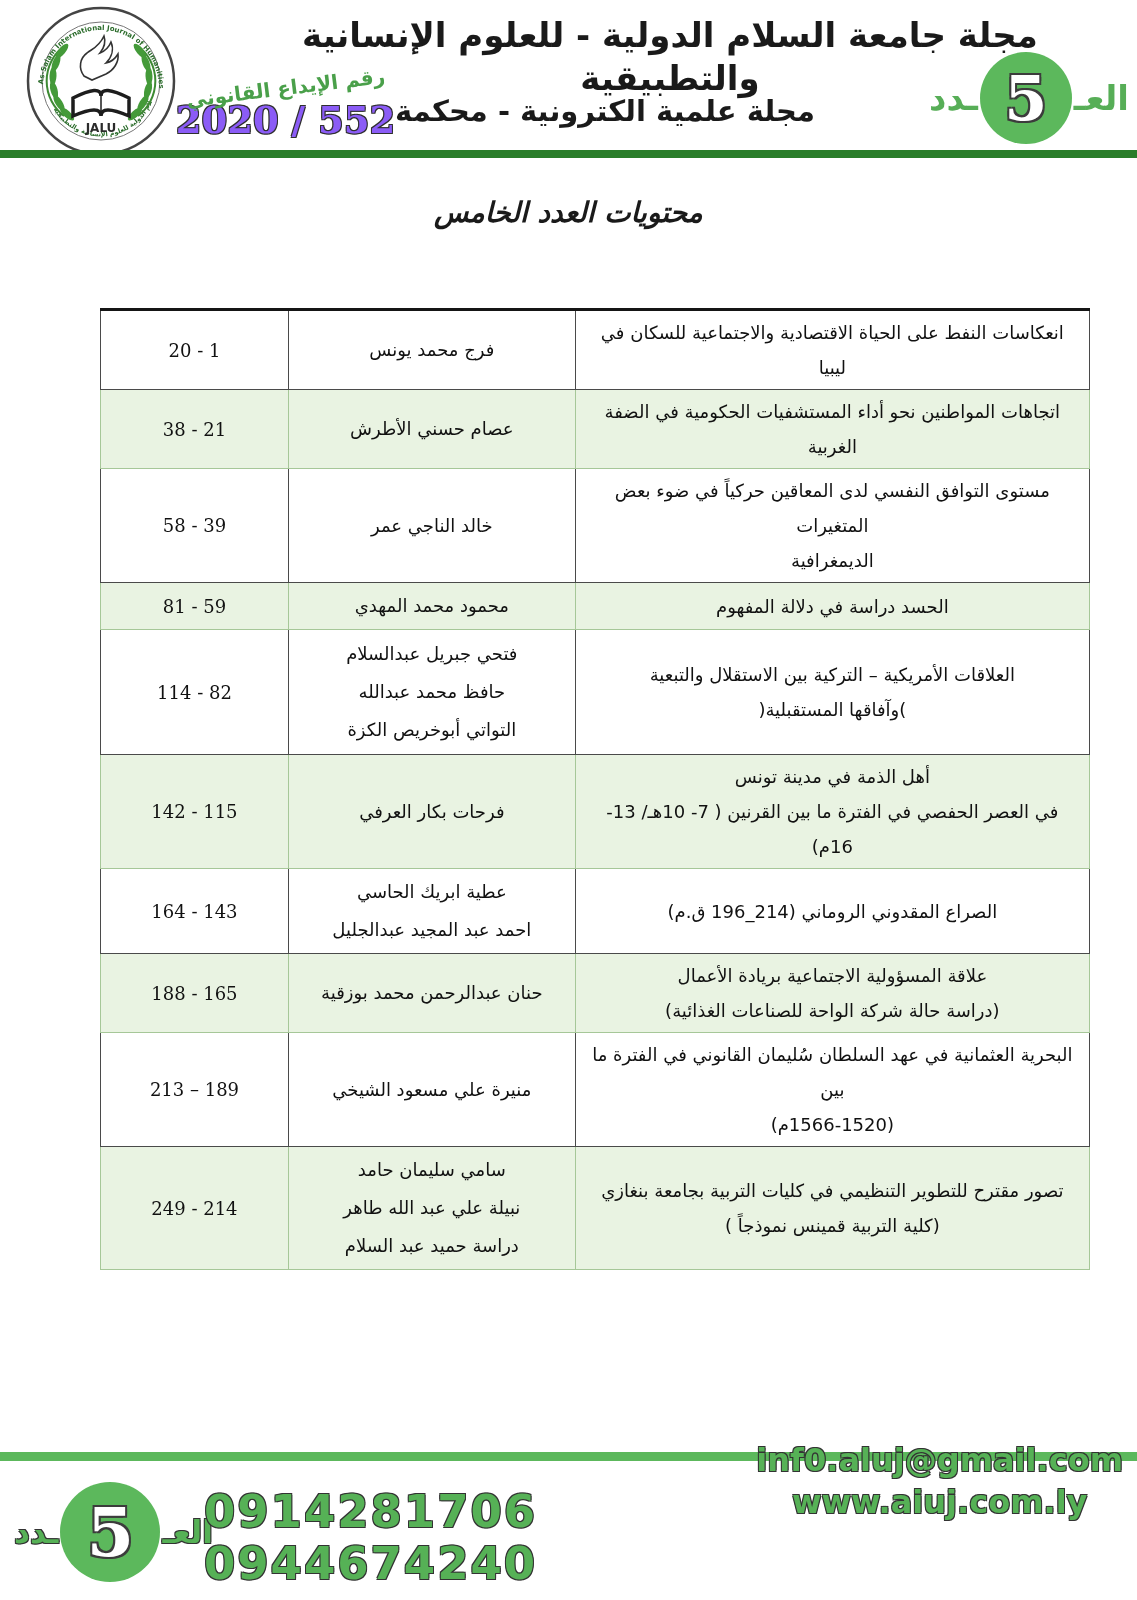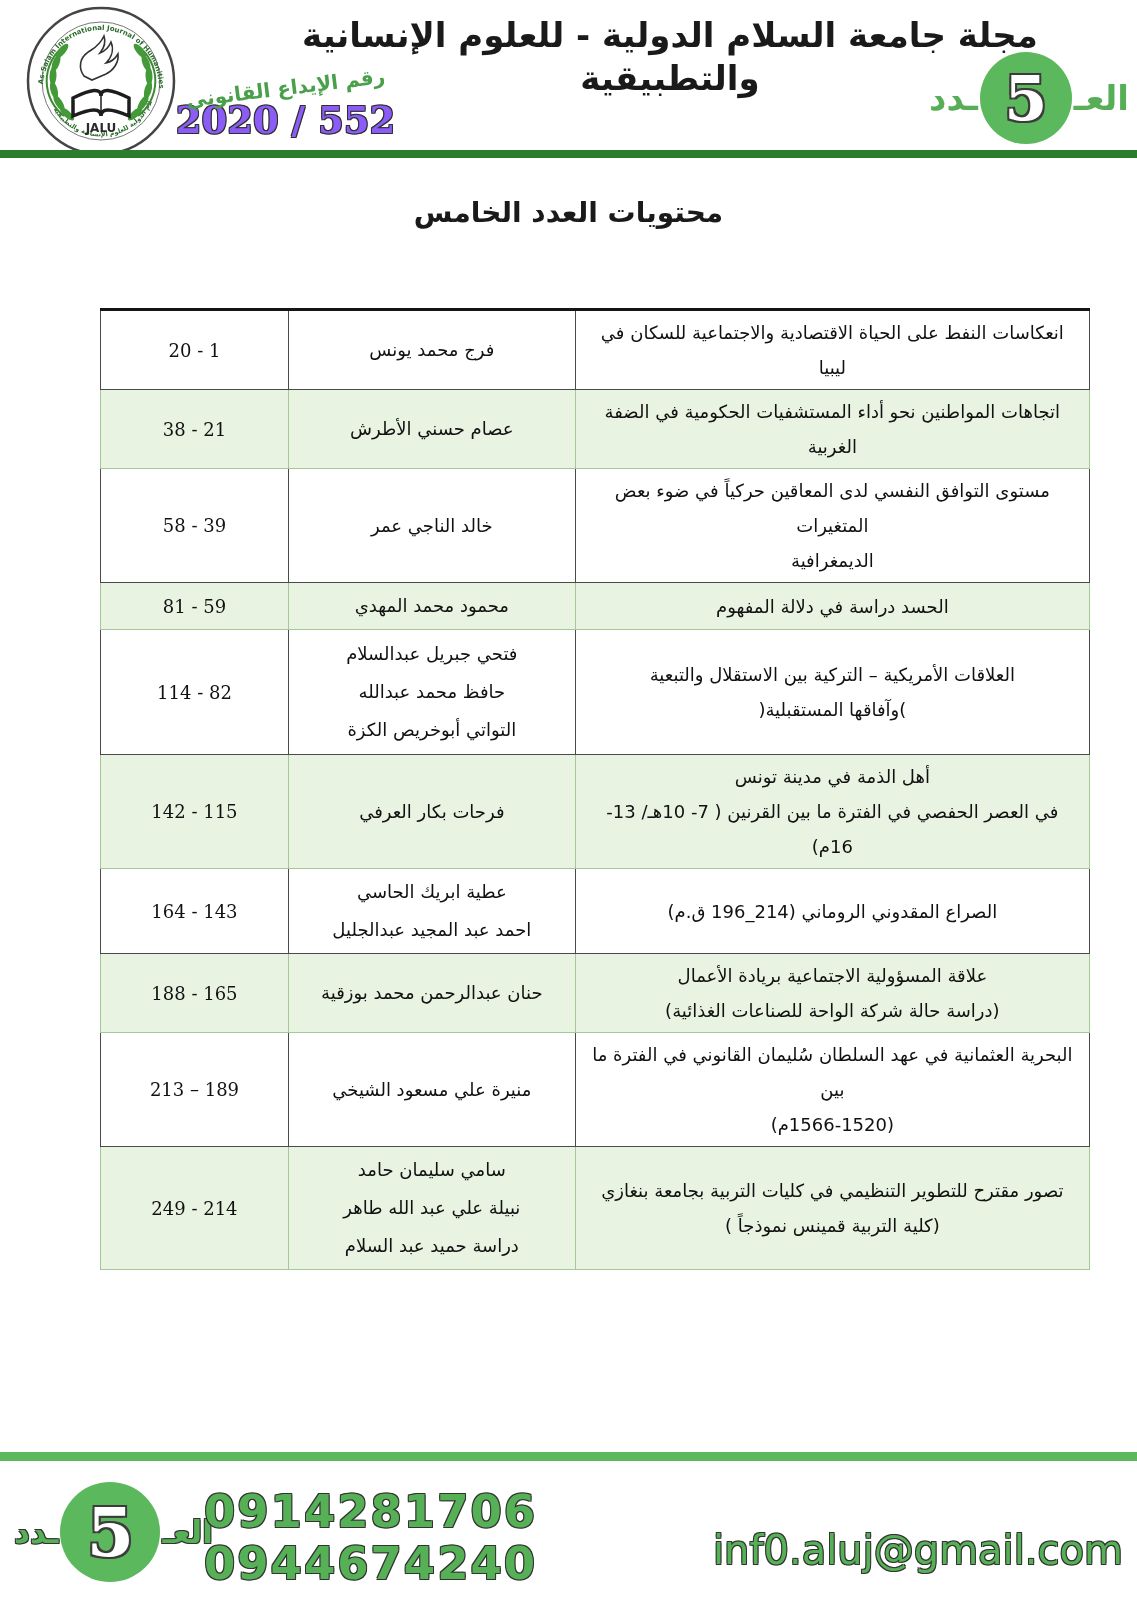--- a/index.html
+++ b/index.html
@@ -133,6 +133,7 @@
   </div>
 
   <div class="title1">مجلة جامعة السلام الدولية - للعلوم الإنسانية والتطبيقية</div>
+  <div class="title2">مجلة علمية الكترونية - محكمة</div>
 
   <div class="issue-badge hdr">
     <span class="issue-side">العـ</span>

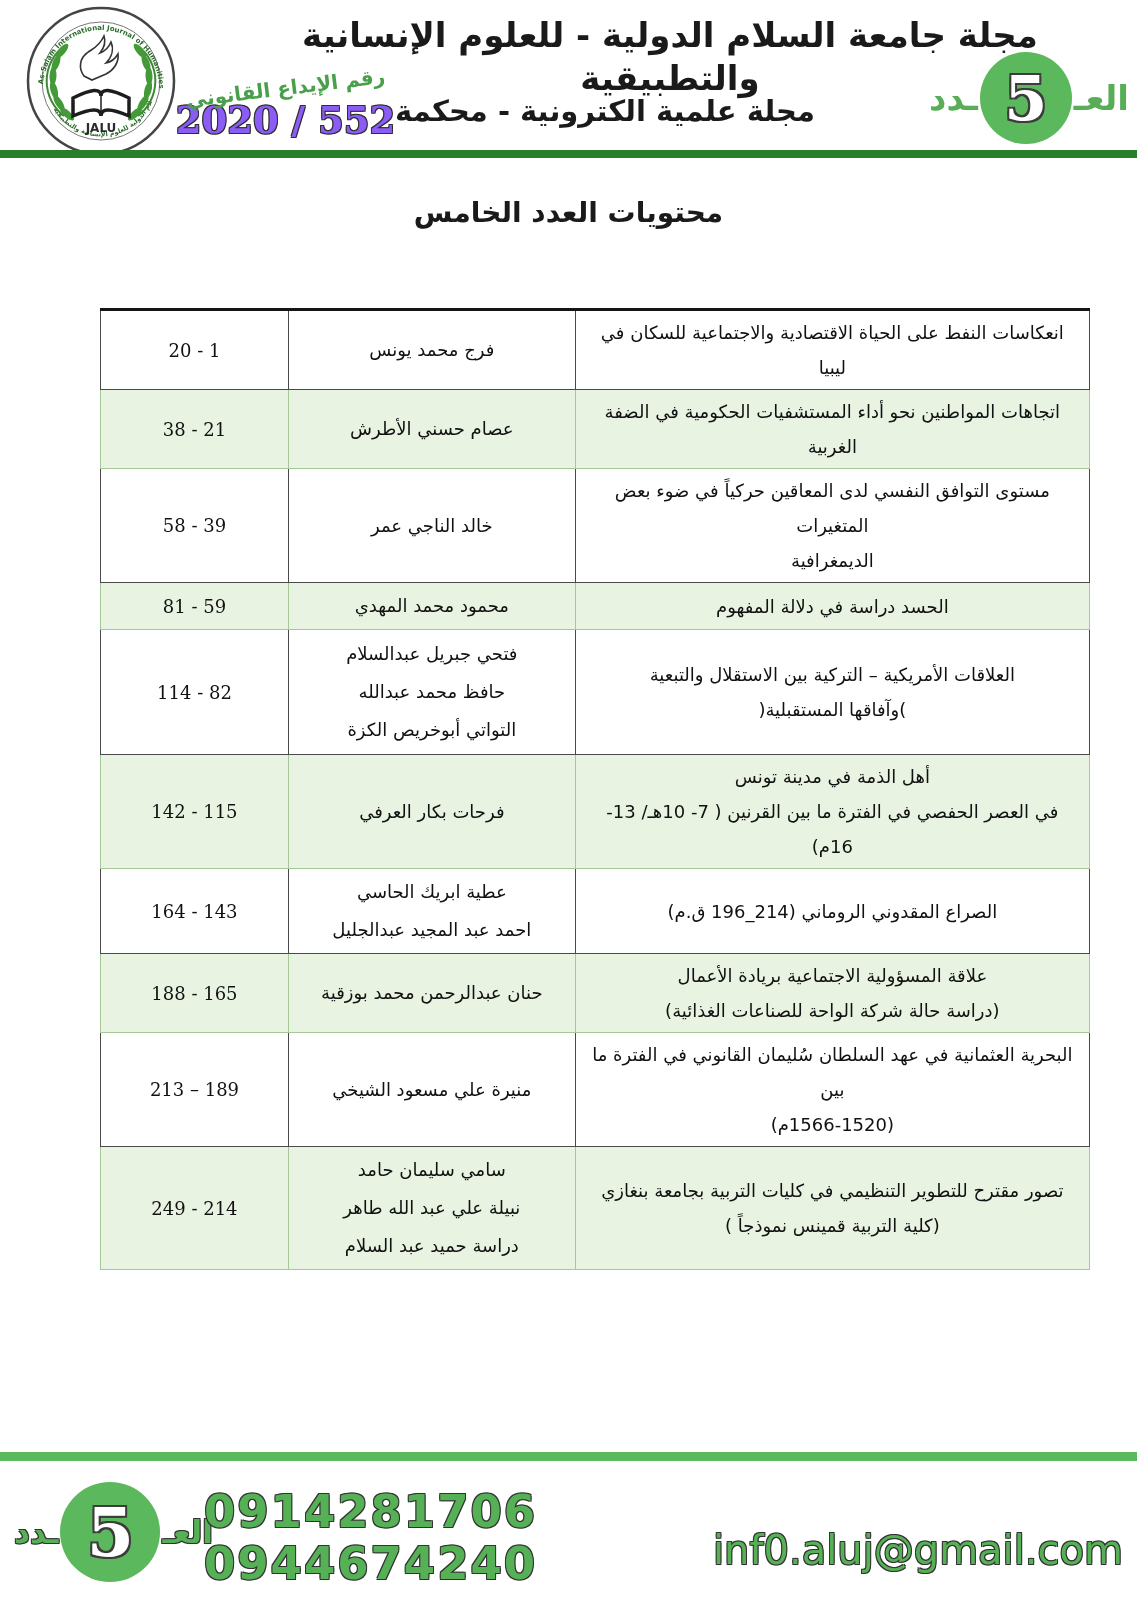--- a/index.html
+++ b/index.html
@@ -51,7 +51,7 @@
   
   .contents-title{
     position:absolute;top:196px;left:0;width:1137px;text-align:center;
-    font-size:28px;font-weight:800;direction:rtl;
+    font-size:28px;font-weight:800;direction:rtl;font-style:italic;
   }
   
   .toc{

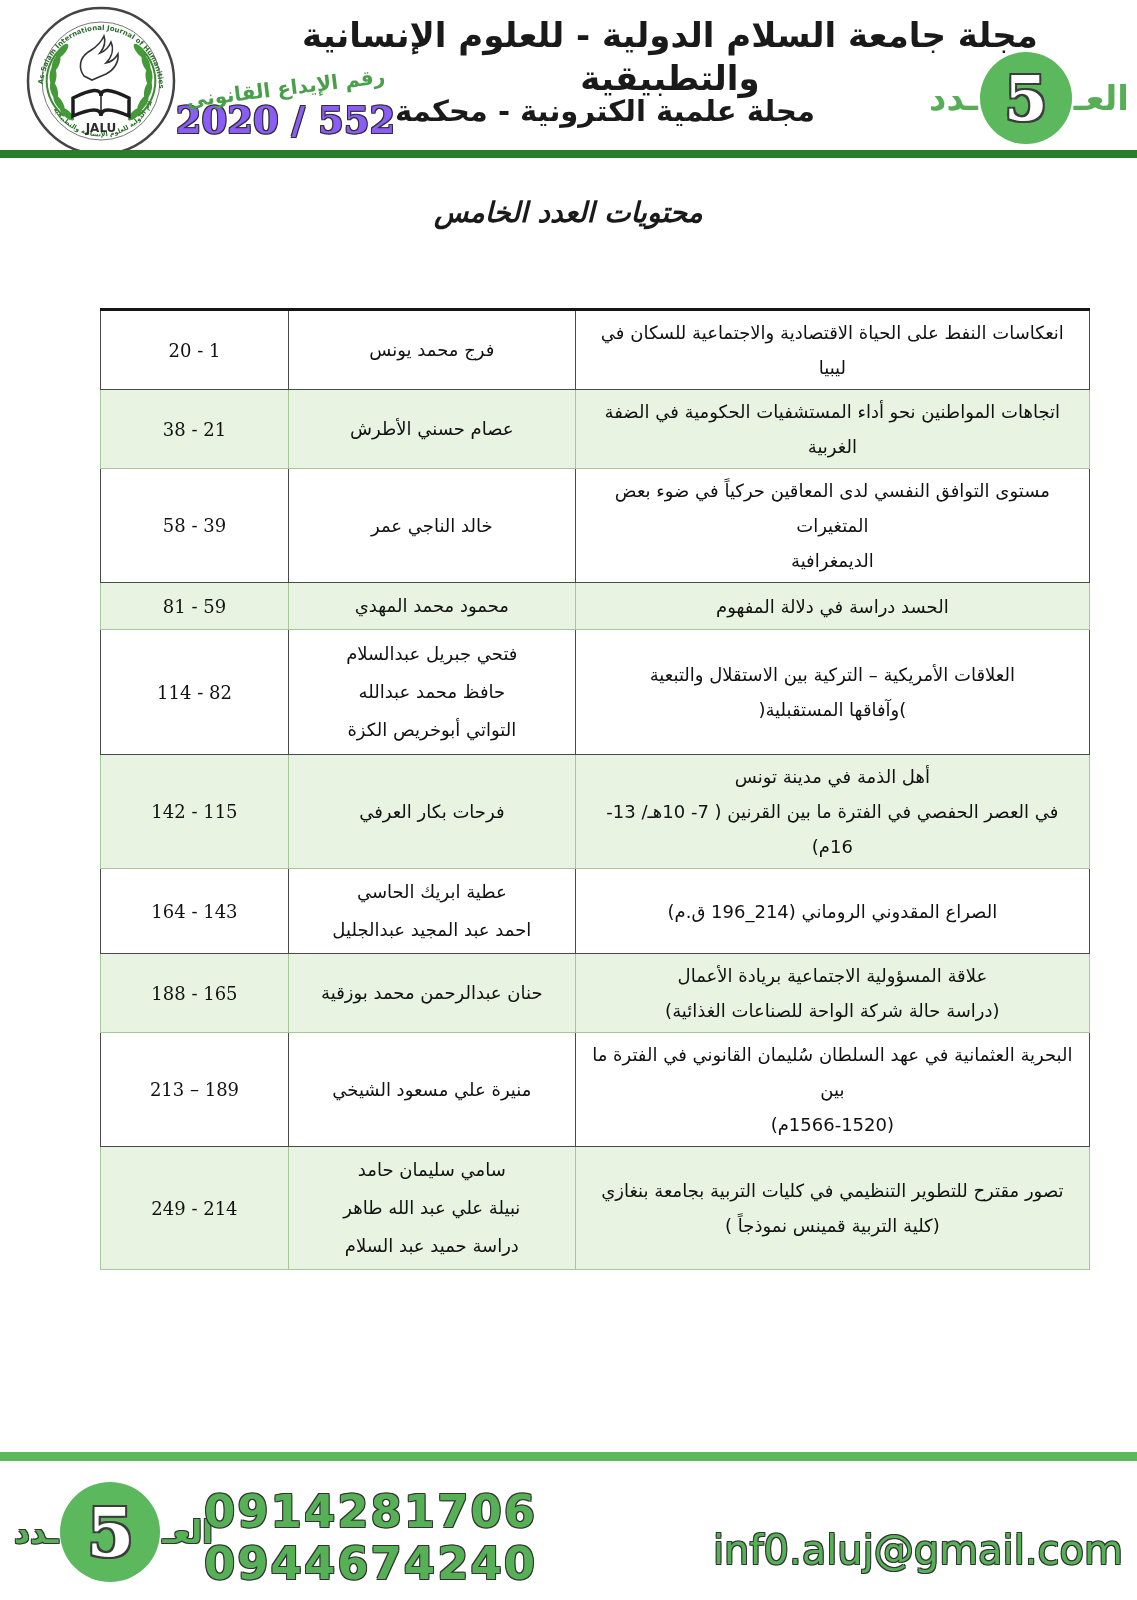--- a/index.html
+++ b/index.html
@@ -78,8 +78,8 @@
     line-height:1.16;letter-spacing:2px;font-family:"DejaVu Sans",sans-serif;
   }
   .contact{
-    position:absolute;right:14px;top:1524px;text-align:center;
-    font-size:40px;font-weight:400;line-height:1.3;
+    position:absolute;right:14px;top:1440px;text-align:center;
+    font-size:32px;font-weight:700;line-height:1.3;
   }
 </style>
 </head>

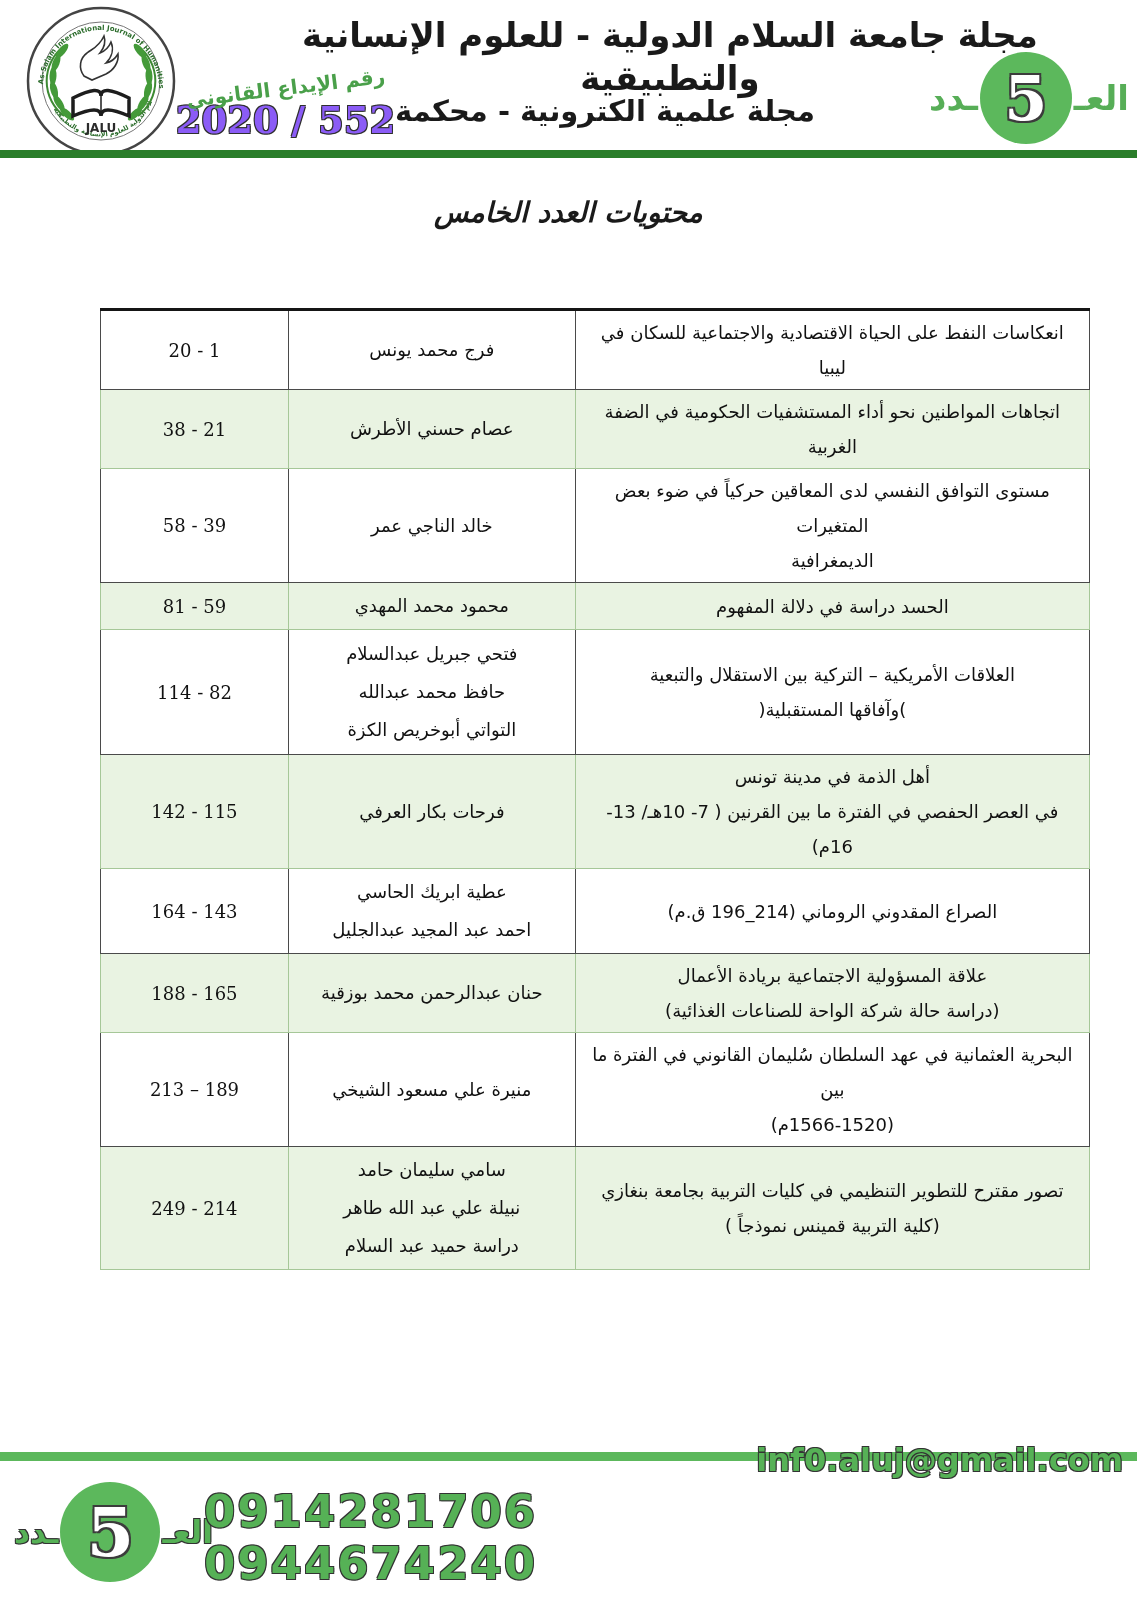--- a/index.html
+++ b/index.html
@@ -275,6 +275,7 @@
 
   <div class="contact green-outline">
     <div>inf0.aluj@gmail.com</div>
+    <div>www.aiuj.com.ly</div>
   </div>
 
 </div>

